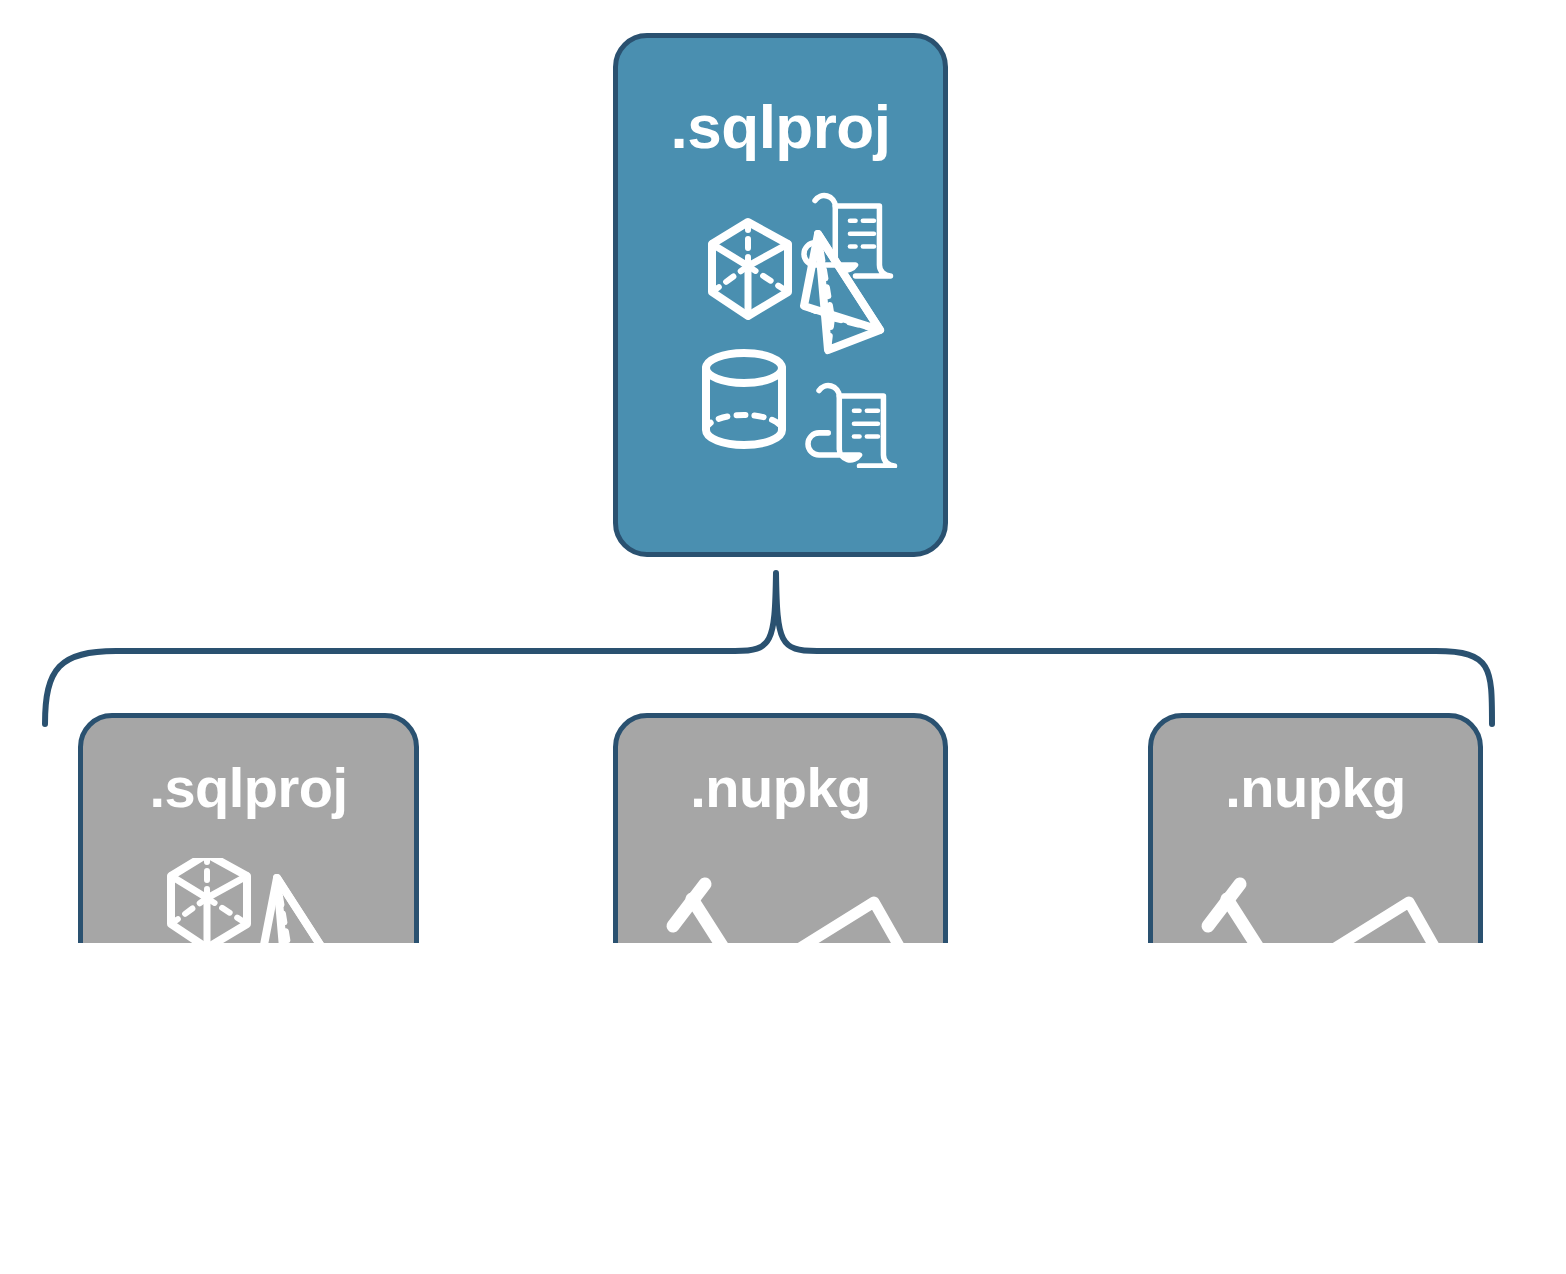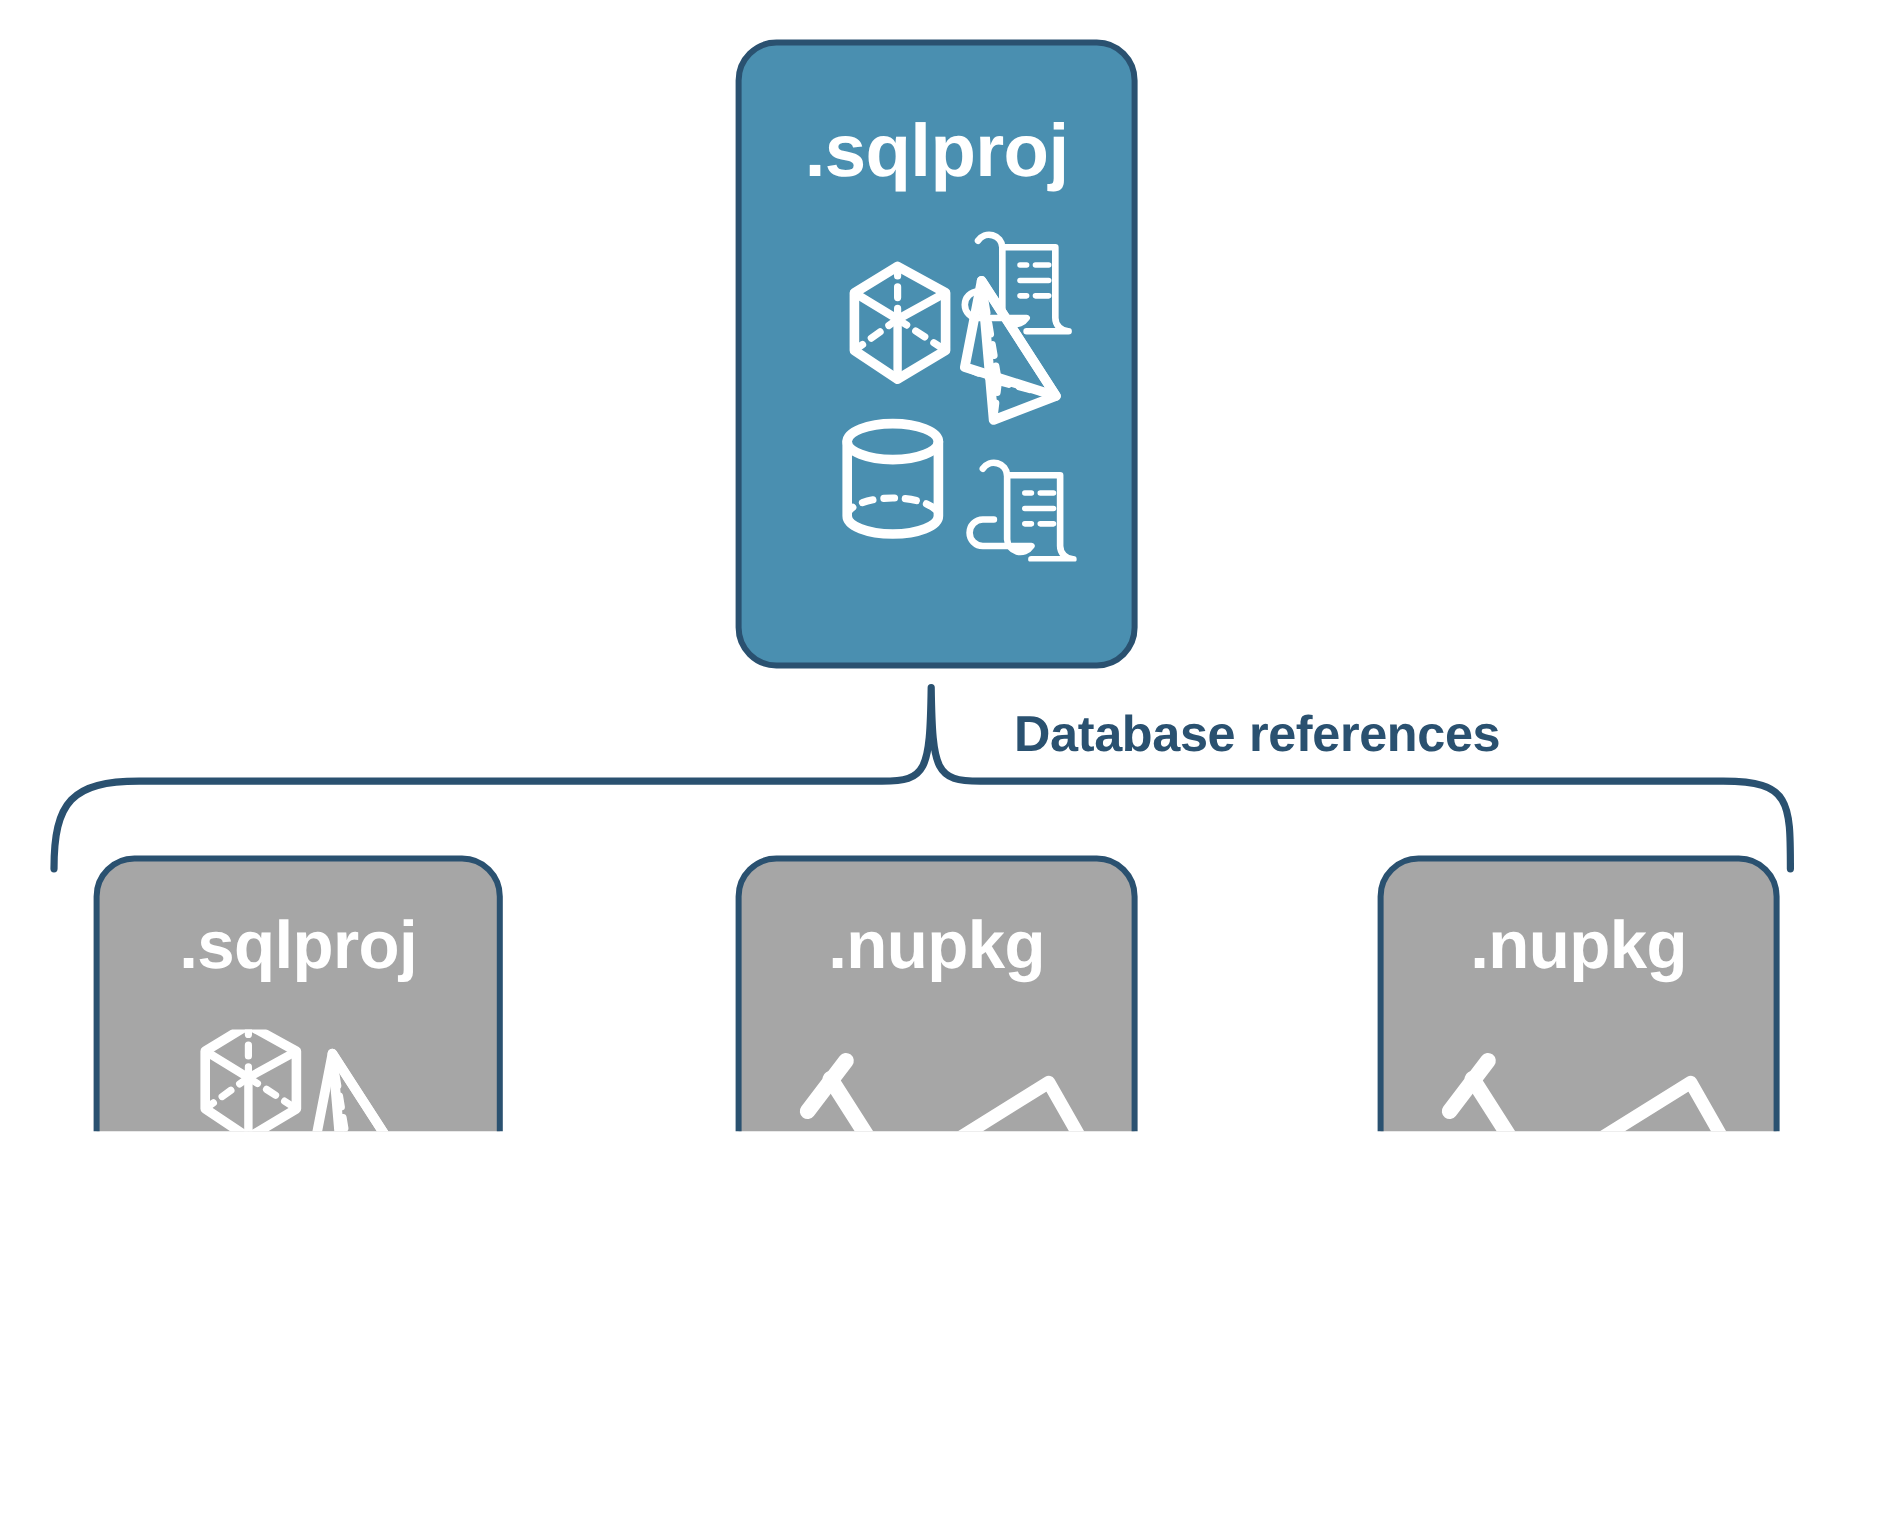--- a/index.html
+++ b/index.html
@@ -140,7 +140,6 @@
              C 1492 651, 1492 668, 1492 724" fill="none" stroke="#2a5170" stroke-width="6" stroke-linecap="round" stroke-linejoin="round"></path>
   </svg>
 
-  <div class="brace-label" style="left:845px; top:591px;">Database references</div>
 
   <div class="node secondary" style="left:78px; top:713px; width:341px; height:521px;">
     <div class="node-label small">.sqlproj</div>

